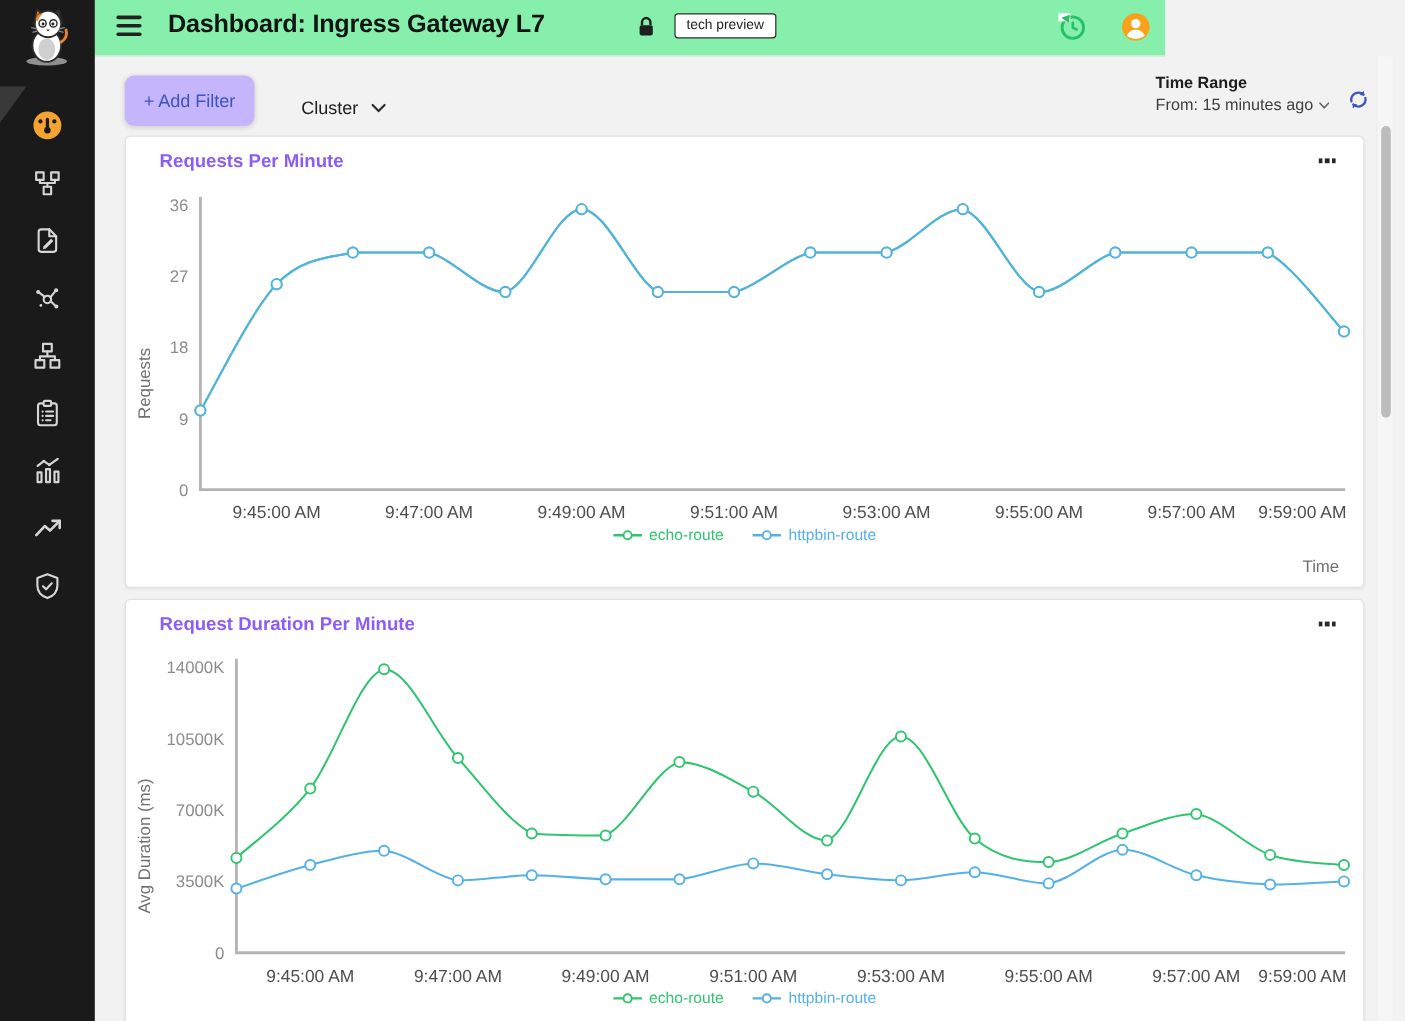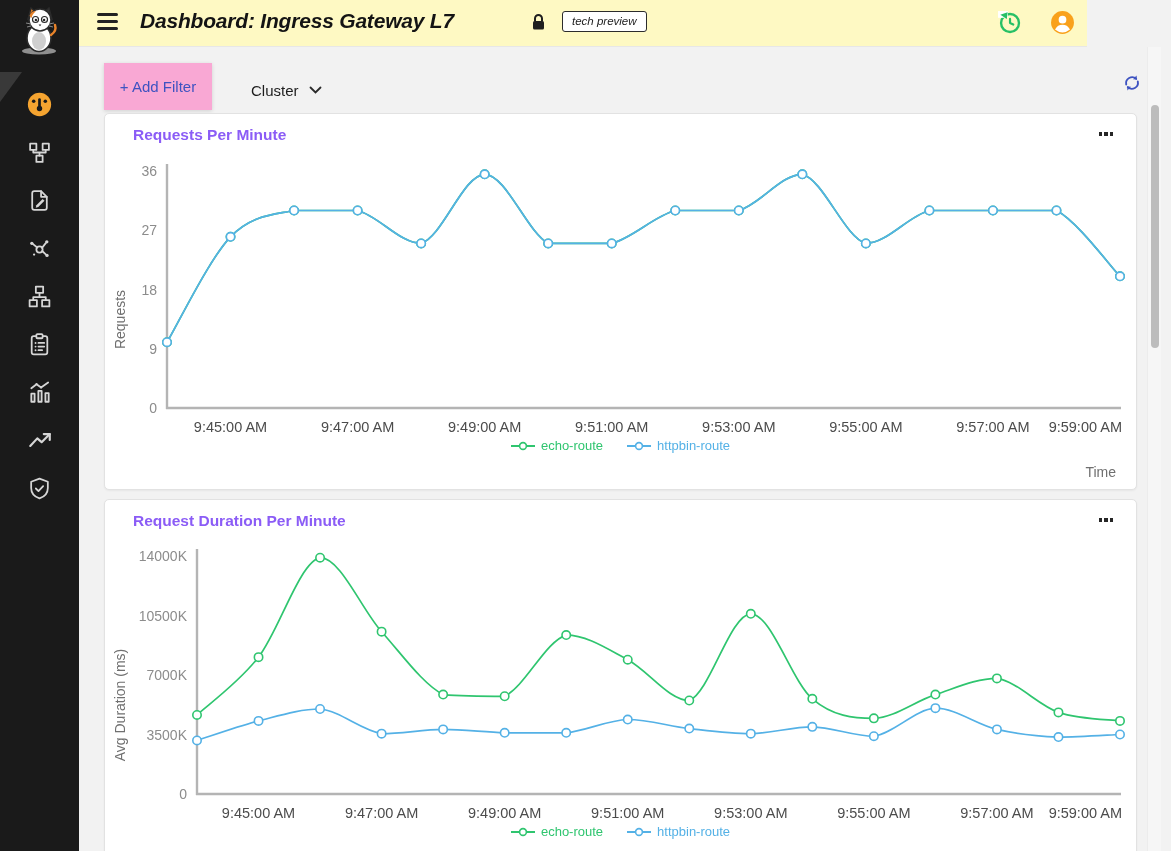--- a/index.html
+++ b/index.html
@@ -15,7 +15,7 @@
   .nav-item svg { stroke:#d6d6d6; fill:none; stroke-width:1.7; stroke-linecap:round; stroke-linejoin:round; }
 
   
-  .header { position:absolute; left:79px; top:0; width:1008px; height:47px; background:#fef9c3; border-bottom:1px solid #e7e7e7; z-index:4;font-style:italic; }
+  .header { position:absolute; left:79px; top:0; width:892px; height:47px; background:#86efac; border-bottom:1px solid #e7e7e7; z-index:4; }
   .hamburger { position:absolute; left:18px; top:13px; width:21px; height:17px; display:flex; flex-direction:column; justify-content:space-between; cursor:pointer; }
   .hamburger span { display:block; height:2.6px; background:#222; border-radius:2px; }
   .page-title { position:absolute; left:61px; top:9px; font-size:21px; font-weight:bold; color:#141414; letter-spacing:-0.2px; white-space:nowrap; }

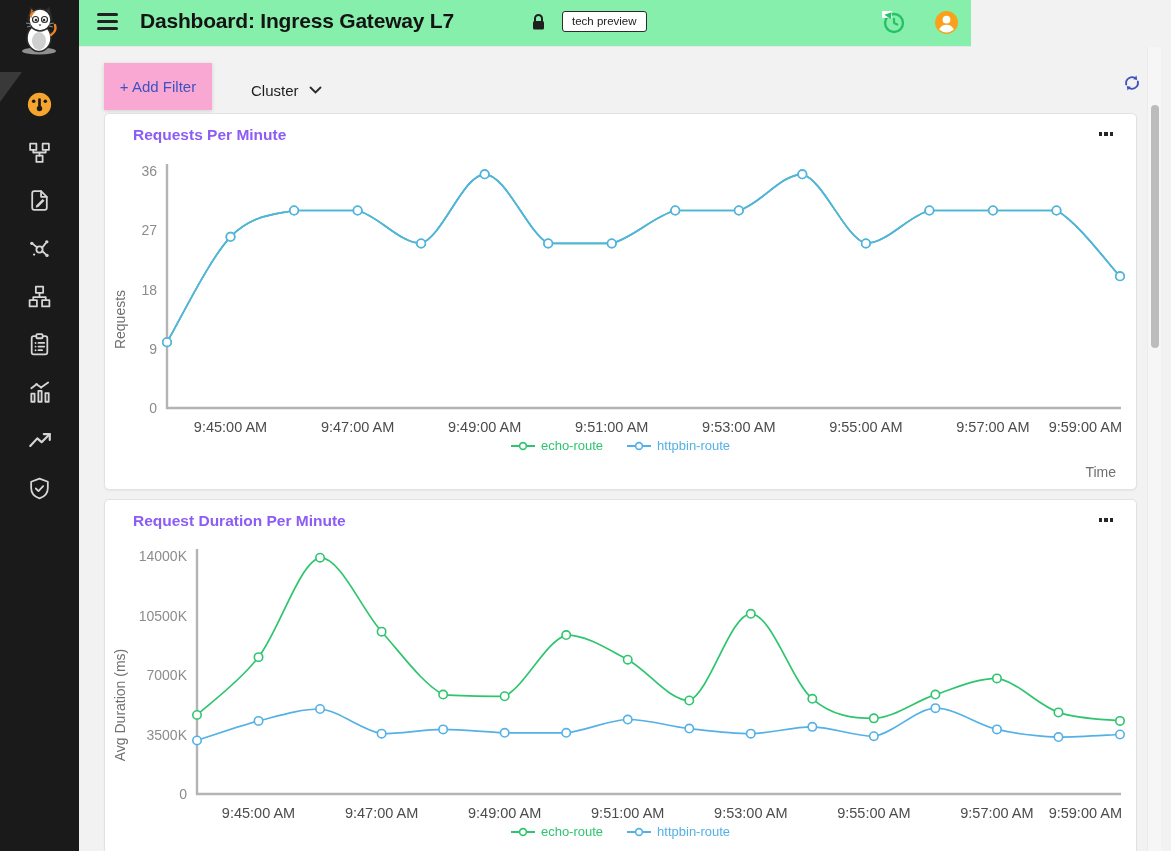--- a/index.html
+++ b/index.html
@@ -197,6 +197,15 @@
         <path d="M1.5 1.5 L6.5 6.5 L11.5 1.5" fill="none" stroke="#2a2a2a" stroke-width="1.8" stroke-linecap="round"></path>
       </svg>
     </button>
+    <div class="timerange">
+      <div class="tr-label">Time Range</div>
+      <div class="tr-value">
+        <span>From: 15 minutes ago</span>
+        <svg width="9" height="6" viewBox="0 0 9 6">
+          <path d="M1 1 L4.5 4.8 L8 1" fill="none" stroke="#6a6a6a" stroke-width="1.4" stroke-linecap="round"></path>
+        </svg>
+      </div>
+    </div>
     <div class="refresh">
       <svg width="18" height="18" viewBox="0 0 18 18">
         <path d="M3.2 10.5 a6 6 0 0 1 10 -5.6" fill="none" stroke="#3e53c1" stroke-width="1.9" stroke-linecap="round"></path>

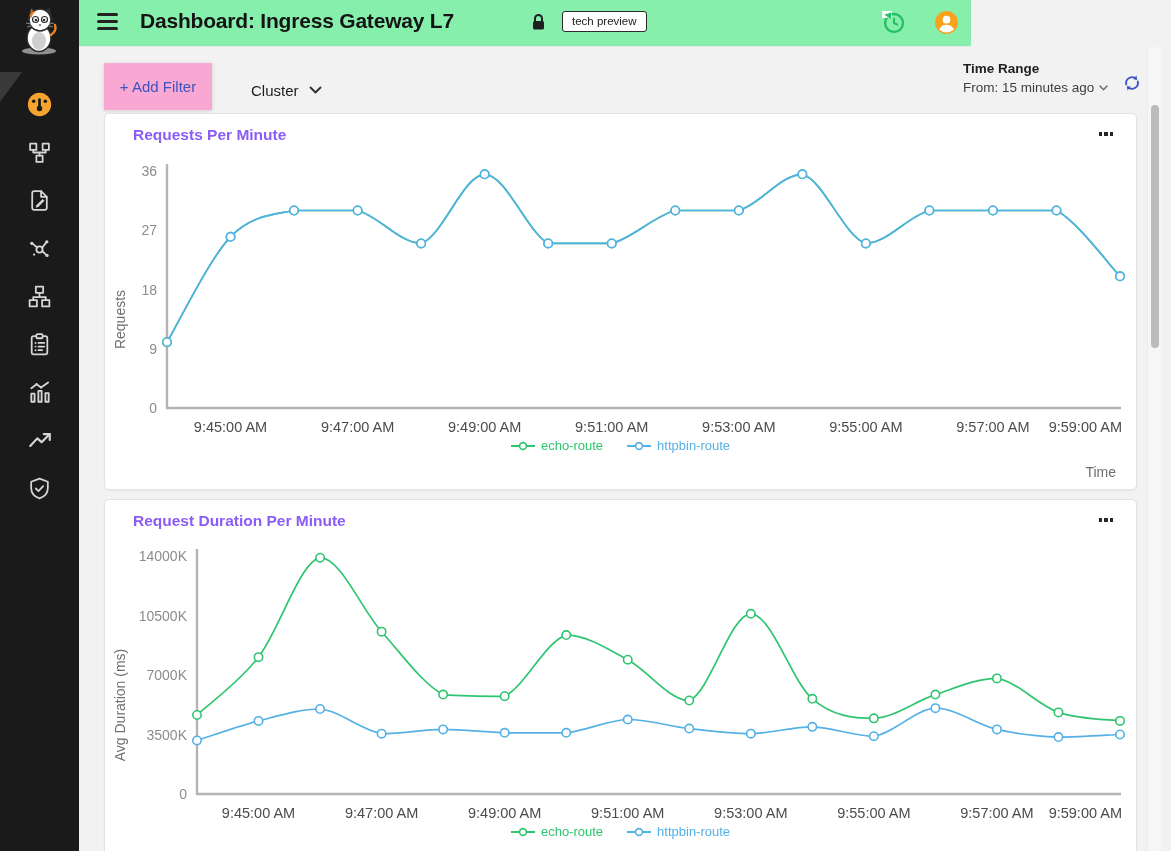--- a/index.html
+++ b/index.html
@@ -25,7 +25,7 @@
 
   
   .filterbar { position:absolute; left:79px; top:47px; width:1092px; height:66px; }
-  .btn-addfilter { position:absolute; left:25px; top:16px; width:108px; height:47px; background:#f9a8d4; border:none; border-radius:0;
+  .btn-addfilter { position:absolute; left:25px; top:16px; width:108px; height:42px; background:#c4b5fd; border:none; border-radius:8px;
                    box-shadow:0 1px 4px rgba(0,0,0,.14); font-size:15px; color:#3e53c1; cursor:pointer; font-family:inherit; }
   .cluster { position:absolute; left:160px; top:22px; height:42px; display:flex; align-items:center; gap:10px; padding:0 12px; cursor:pointer; background:transparent; border:none; font-family:inherit; }
   .cluster .lbl { font-size:15px; color:#1d1d1d; }

